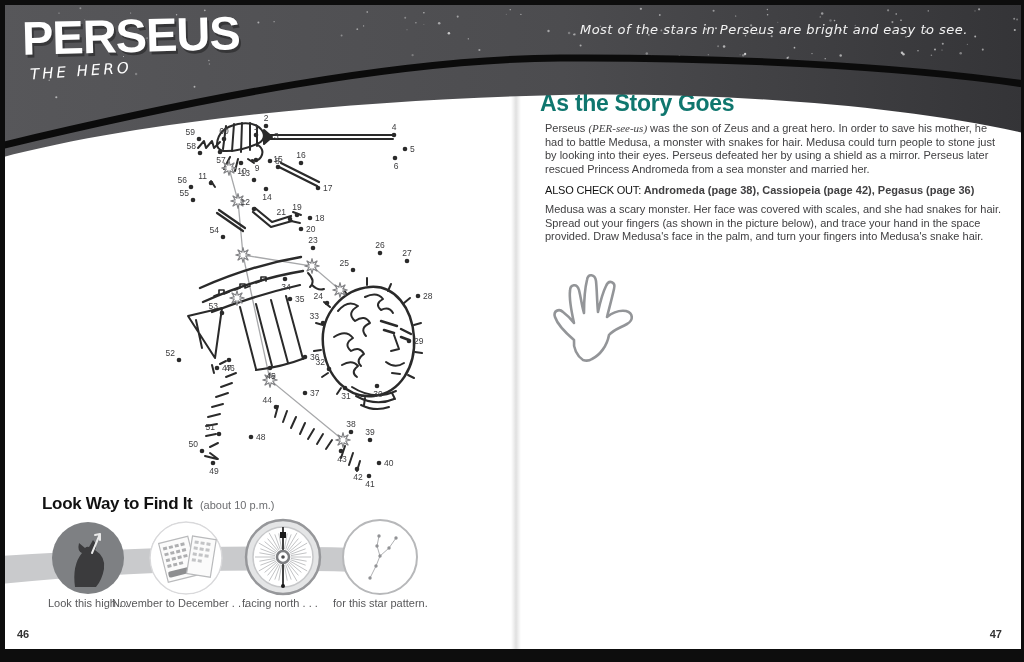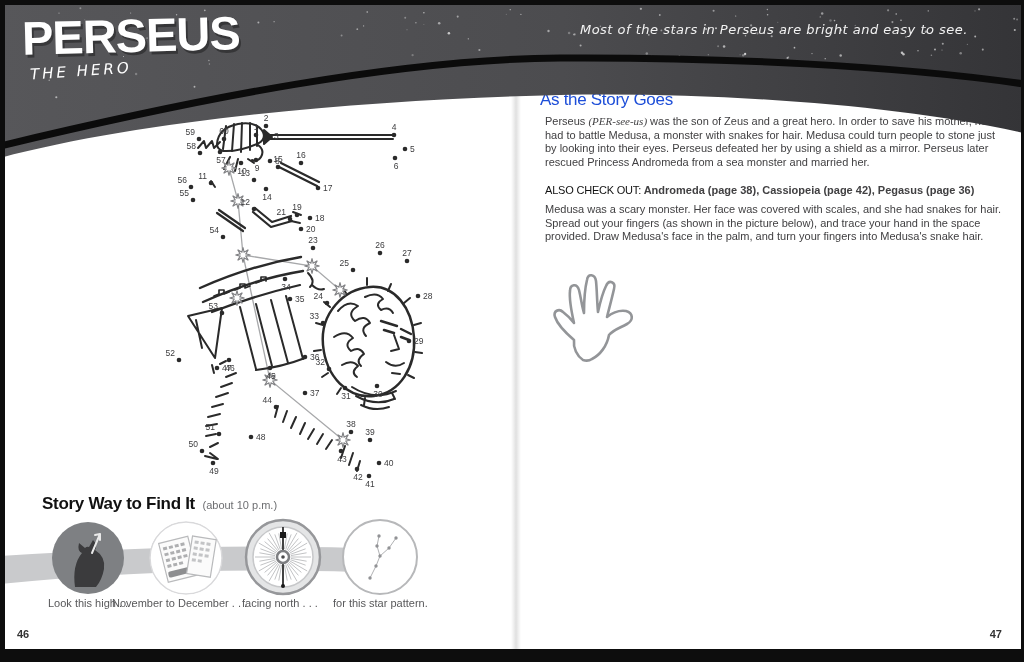--- a/index.html
+++ b/index.html
@@ -56,7 +56,7 @@
 
   
   .rp { position:absolute; left:540px; width:458px; z-index:2; }
-  .rp-heading { font-size:17px; font-weight:normal; letter-spacing:-0.3px; color:#1d4ed8; margin-bottom:5px; }
+  .rp-heading { font-size:23px; font-weight:bold; letter-spacing:-0.3px; color:#0f766e; margin-bottom:5px; }
   .rp-body { font-size:11px; line-height:13.5px; color:#414042; }
   .rp-body em { font-style:italic;font-family:Liberation Serif, serif; }
   .sec-story { top:90px; }

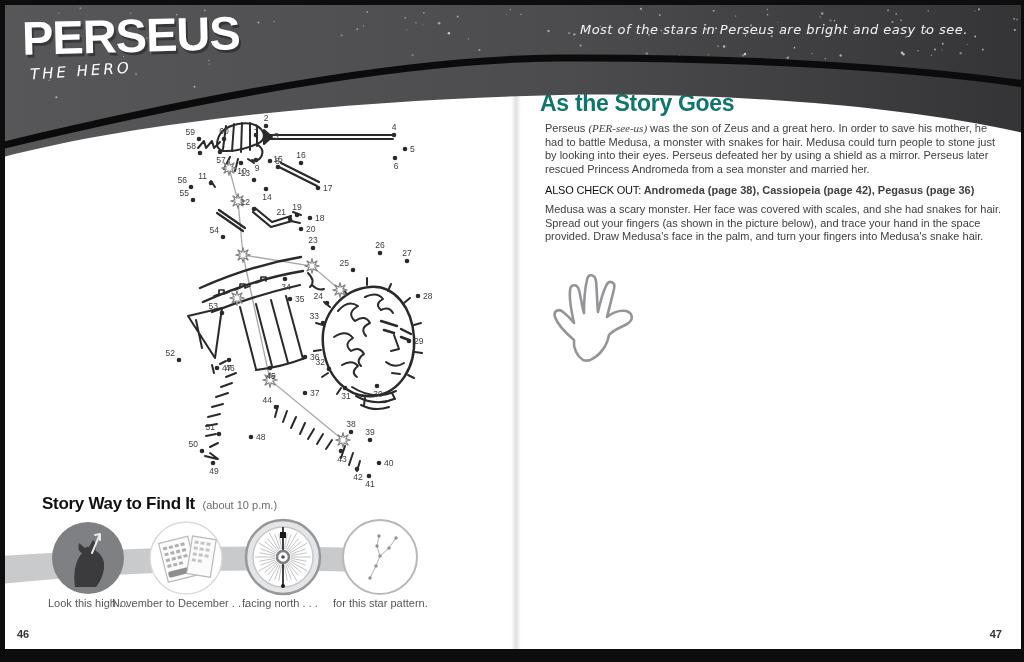--- a/index.html
+++ b/index.html
@@ -386,7 +386,7 @@
   </svg>
 
   <div class="findit-heading">
-    <span>Story Way to Find It</span>
+    <span>Look Way to Find It</span>
     <span class="note">&nbsp;<span>(about 10 p.m.)</span></span>
   </div>
 

